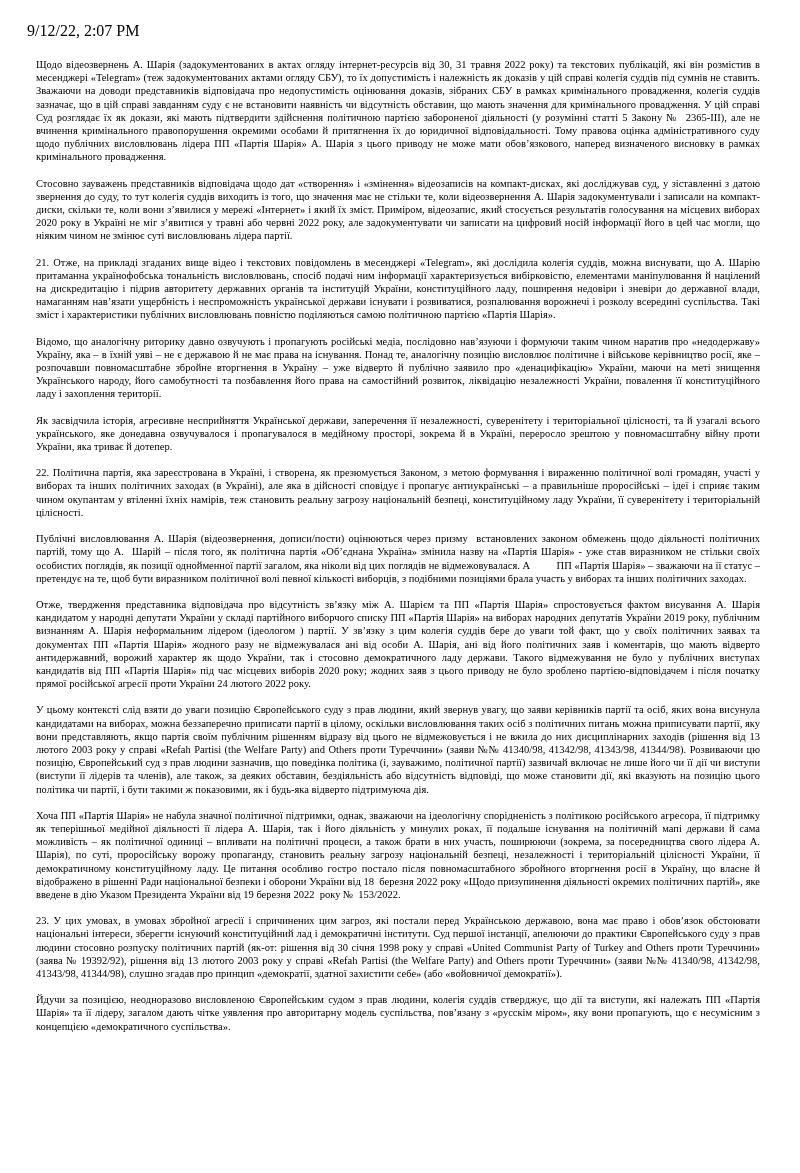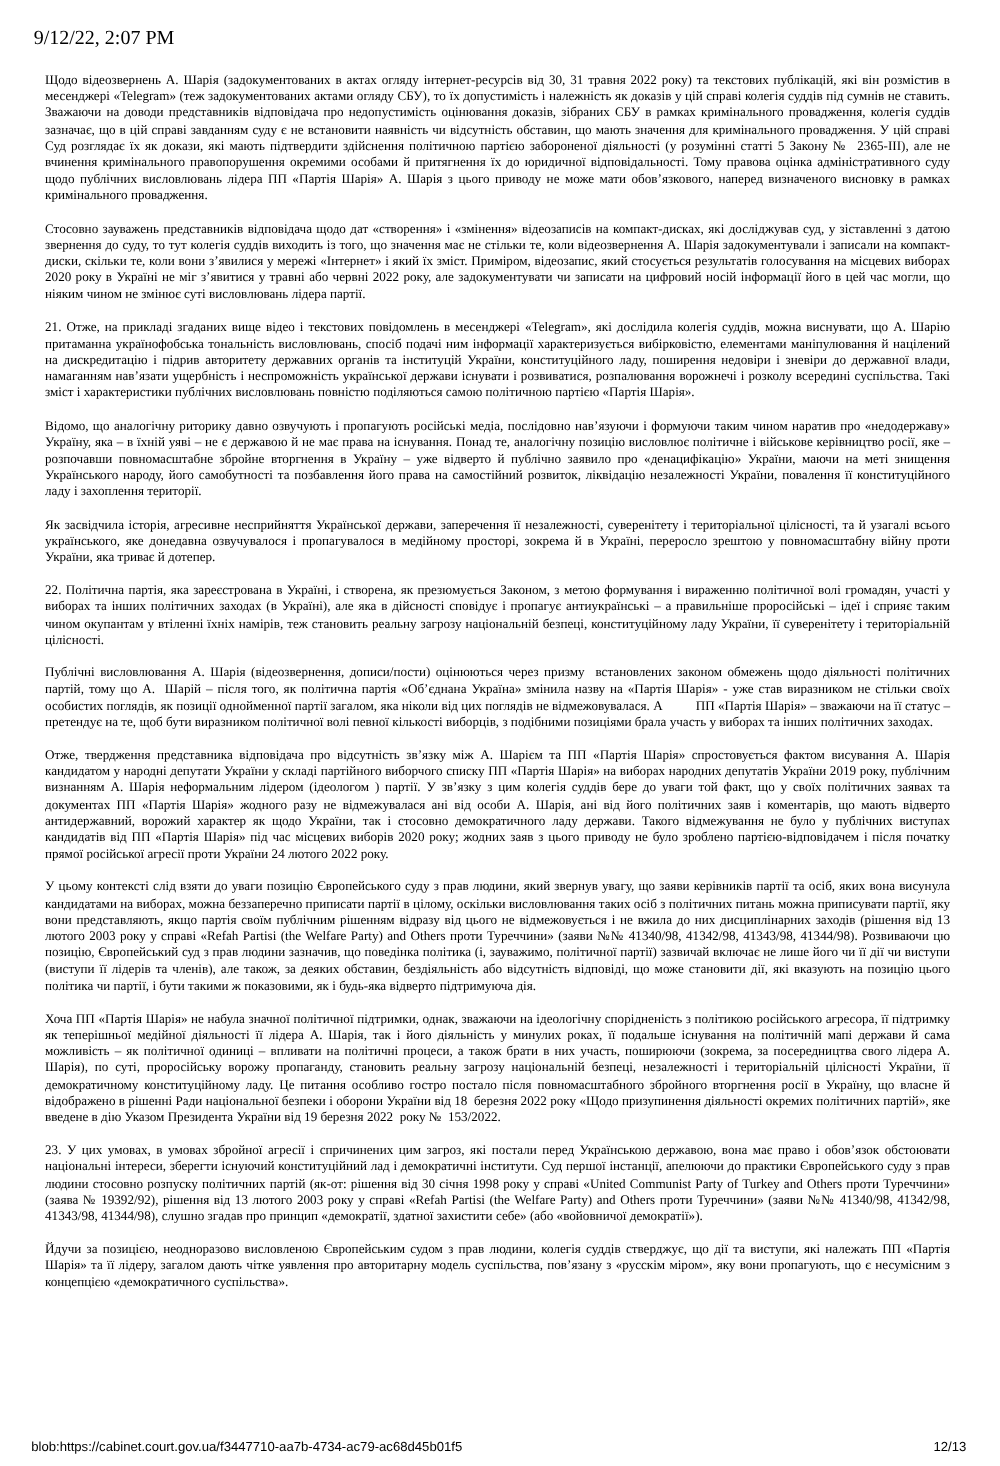--- a/index.html
+++ b/index.html
@@ -80,10 +80,6 @@
     <p><span>Йдучи за позицією, неодноразово висловленою Європейським судом з прав людини, колегія суддів стверджує, що дії та виступи, які належать ПП «Партія Шарія» та її лідеру, загалом дають чітке уявлення про авторитарну модель суспільства, пов’язану з «русскім міром», яку вони пропагують, що є несумісним з концепцією «демократичного суспільства».</span></p>
   </div>
 
-  <div class="print-footer">
-    <span>blob:https://cabinet.court.gov.ua/f3447710-aa7b-4734-ac79-ac68d45b01f5</span>
-    <span>12/13</span>
-  </div>
 
 </div>
 

